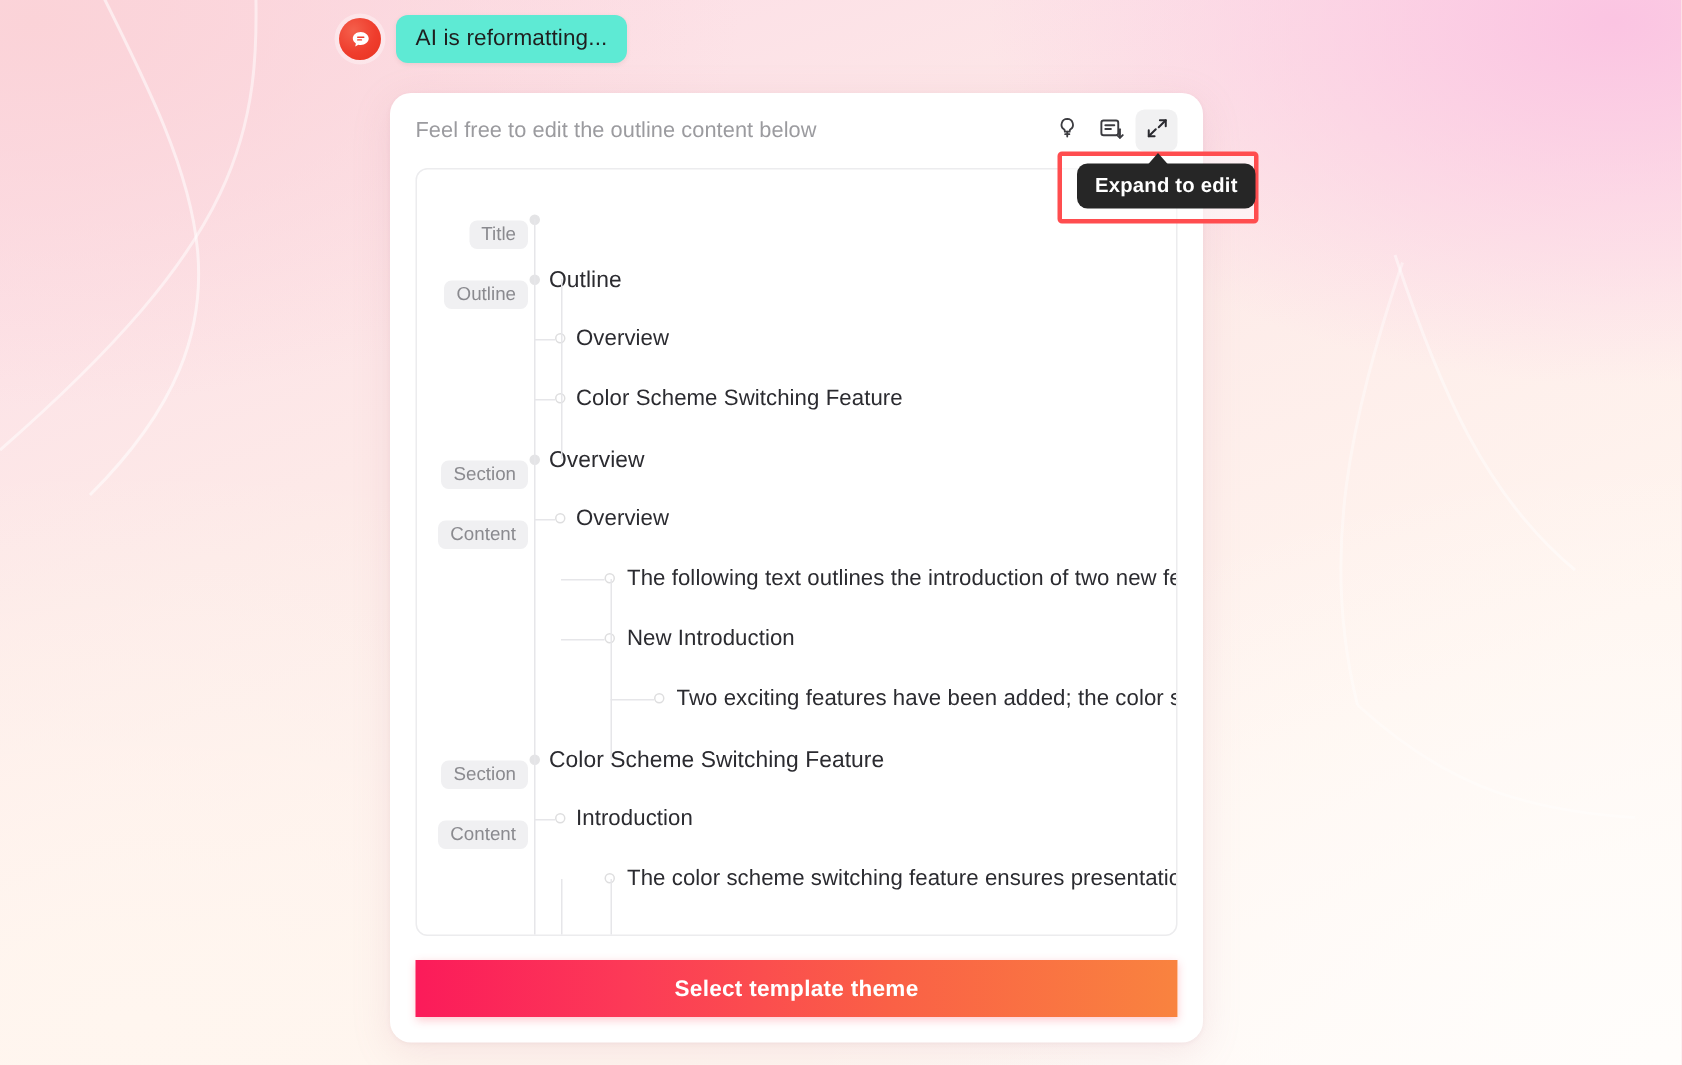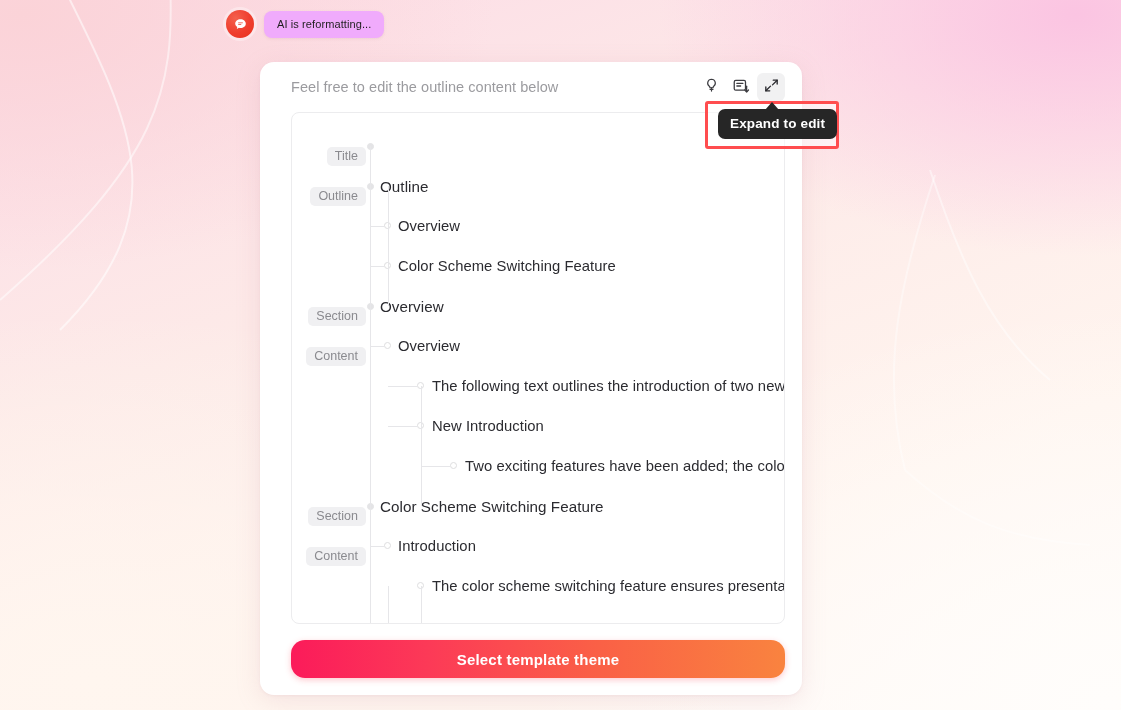--- a/index.html
+++ b/index.html
@@ -45,10 +45,10 @@
     flex: none;
   }
   #status-chip {
-    background: #f0abfc;
+    background: #5eead4;
     border-radius: 8px;
     padding: 7px 13px 8px;
-    font-size: 11px;
+    font-size: 15px;
     color: #1f1f1f;
     letter-spacing: .1px;
     box-shadow: 0 1px 3px rgba(160,110,120,.14);

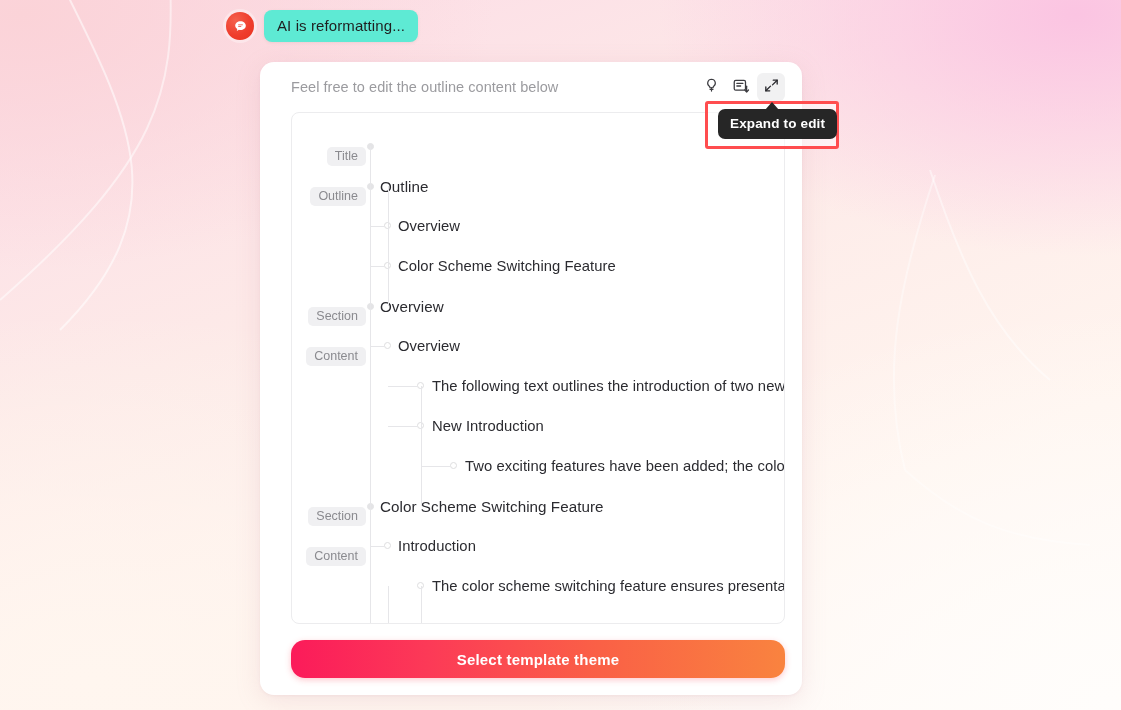--- a/index.html
+++ b/index.html
@@ -67,7 +67,6 @@
     box-shadow: 0 6px 26px rgba(190,130,150,.16), 0 1px 3px rgba(190,130,150,.10);
     display: flex;
     flex-direction: column;
-    padding-left: 14px;
   }
   #card-header {
     height: 50px;

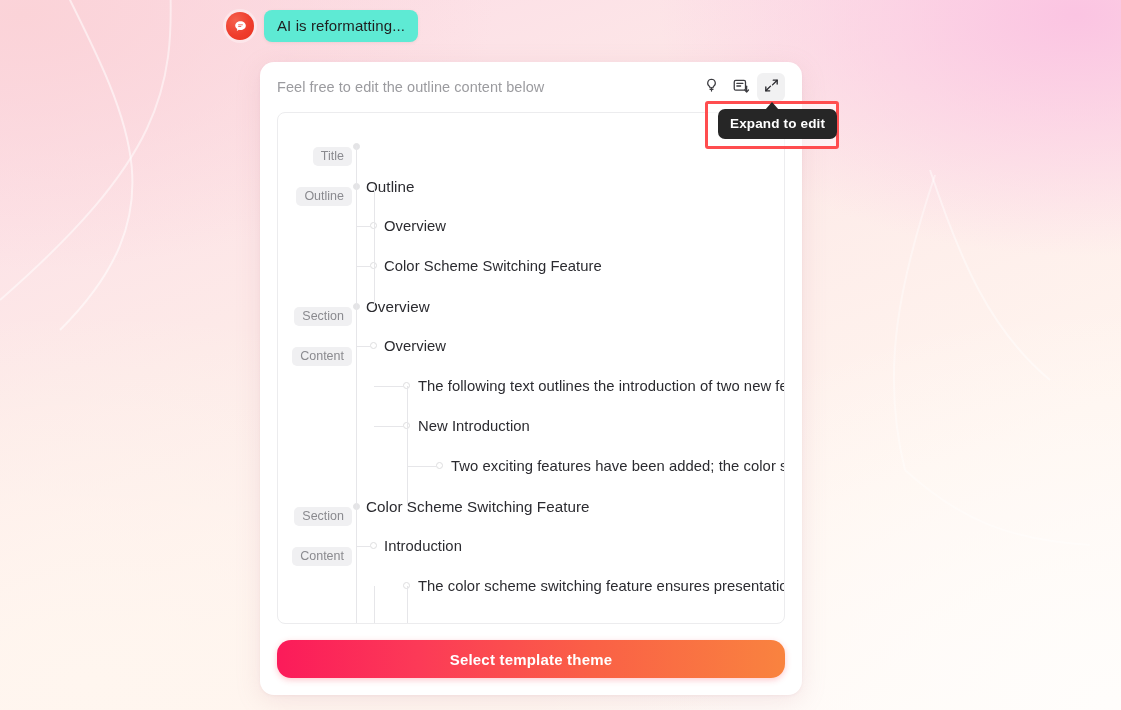--- a/index.html
+++ b/index.html
@@ -166,7 +166,7 @@
     width: 100%;
     height: 38px;
     border: none;
-    border-radius: 14px;
+    border-radius: 0;
     background: linear-gradient(90deg, #fb1b5a 0%, #fc3a57 28%, #fa6046 62%, #f9833f 100%);
     color: #fff;
     font-size: 15px;

